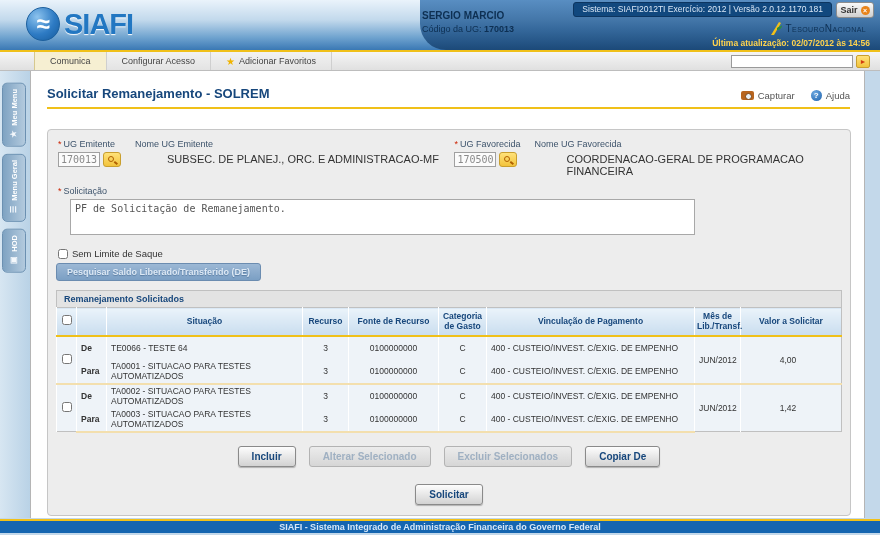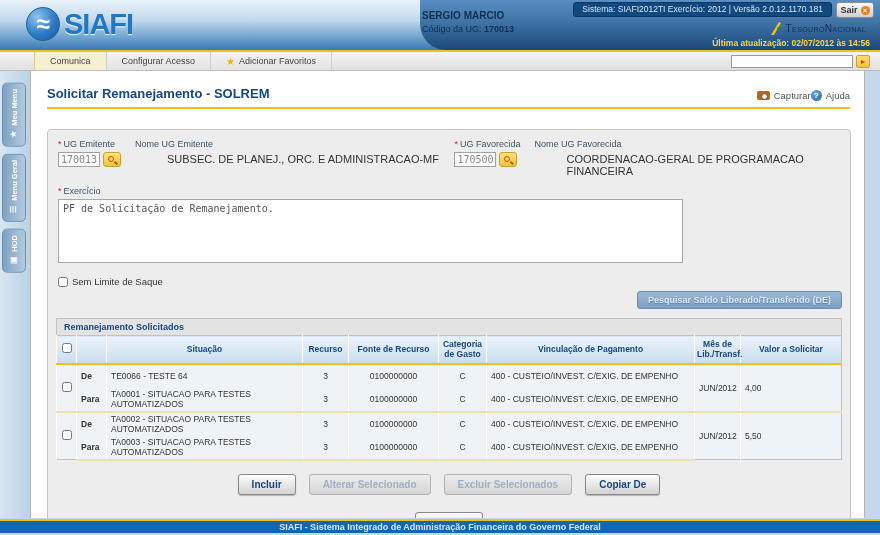--- a/index.html
+++ b/index.html
@@ -103,7 +103,7 @@
     margin:15px 14px 0 16px; padding-bottom:6px; border-bottom:2px solid #f0c019;
   }
   .page-title { font-size:13px; font-weight:bold; color:#17477c; }
-  .title-links { display:flex; gap:0; font-size:9.5px; color:#555; align-items:flex-start; }
+  .title-links { display:flex; gap:16px; font-size:9.5px; color:#555; align-items:flex-start; }
   .tlink { display:flex; align-items:center; gap:4px; cursor:pointer; }
   .cam-icon { width:13px; height:9px; background:linear-gradient(180deg,#5c붕,#444); background:#b8651f; border-radius:2px; position:relative; }
   .cam-icon::after { content:""; position:absolute; left:4px; top:1.5px; width:5px; height:5px; border-radius:50%; background:#e9f1f8; border:1px solid #7a4412; }

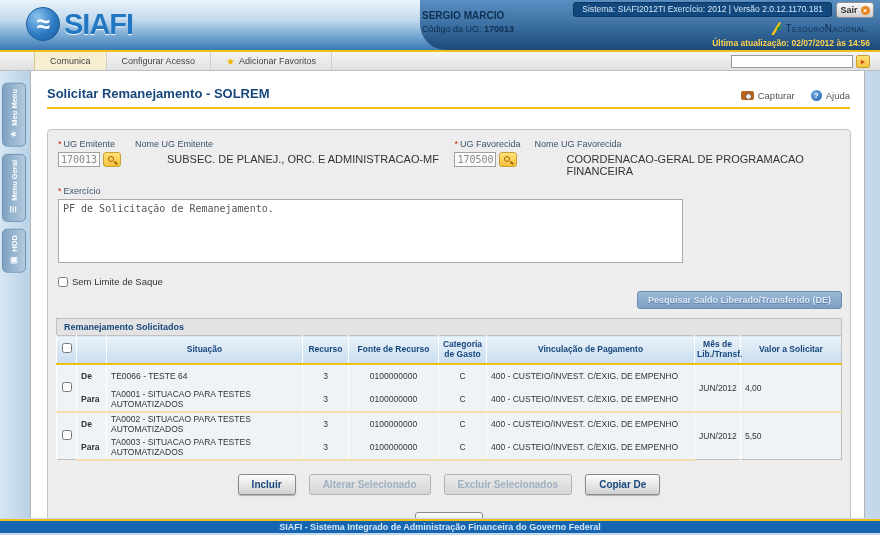--- a/index.html
+++ b/index.html
@@ -310,7 +310,7 @@
     </div>
 
     <div class="obs-block">
-      <div class="fld-label"><span class="req">*</span><span>Exercício</span></div>
+      <div class="fld-label"><span class="req">*</span><span>Solicitação</span></div>
       <textarea class="obs-textarea" style="">PF de Solicitação de Remanejamento.</textarea>
     </div>
 

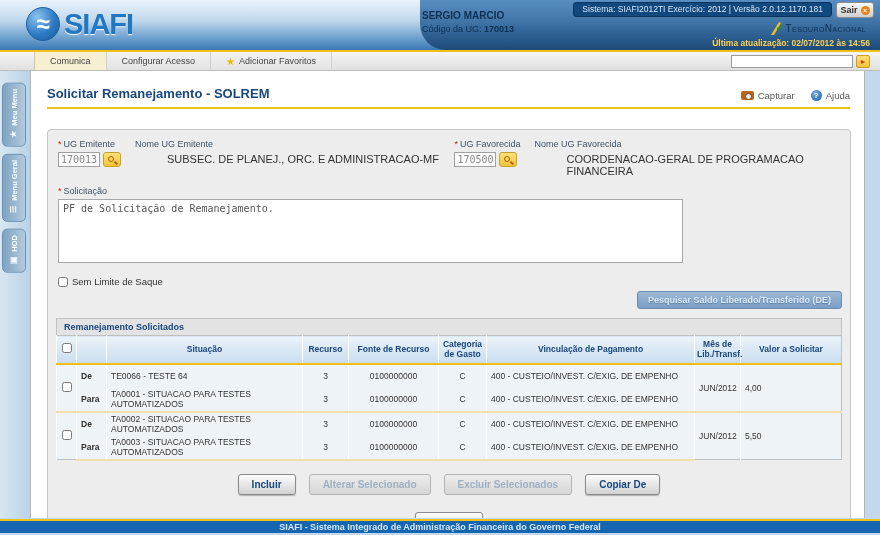--- a/index.html
+++ b/index.html
@@ -135,8 +135,8 @@
   .name-block { flex:1; }
   .obs-block { margin-top:9px; padding:0 2px; }
   .obs-textarea {
-    width:625px; height:64px; resize:none; border:1px solid #a8a8a8; background:#fff;
-    font-family:"DejaVu Sans Mono", monospace; font-size:10px; color:#555; padding:3px 4px;
+    width:625px; height:36px; resize:none; border:1px solid #a8a8a8; background:#fff;
+    font-family:"DejaVu Sans Mono", monospace; font-size:10px; color:#555; padding:3px 4px;margin-left:12px;
   }
   .chk-row { margin-top:9px; display:flex; align-items:center; gap:4px; font-size:9.5px; color:#333; padding-left:2px; }
   .chk-row input, .tbl-chk { width:10px; height:10px; }

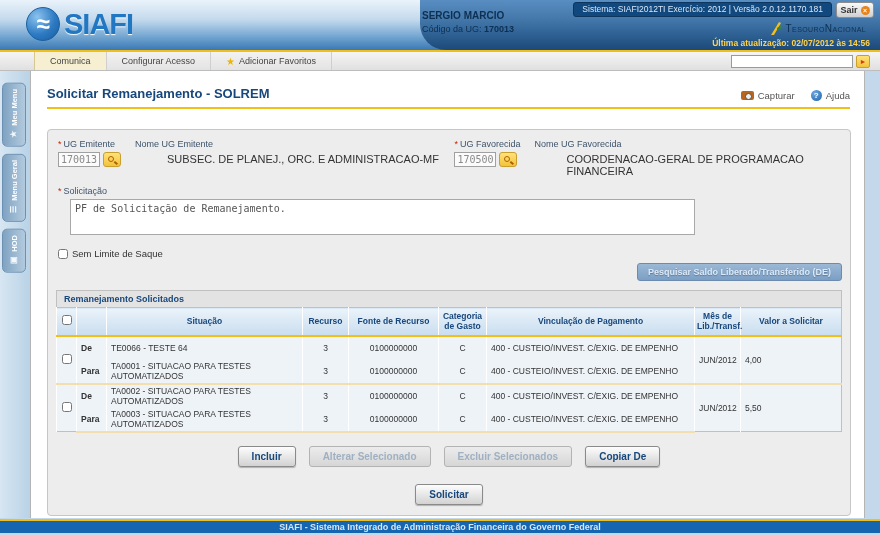--- a/index.html
+++ b/index.html
@@ -140,7 +140,7 @@
   }
   .chk-row { margin-top:9px; display:flex; align-items:center; gap:4px; font-size:9.5px; color:#333; padding-left:2px; }
   .chk-row input, .tbl-chk { width:10px; height:10px; }
-  .pesq-row { display:flex; justify-content:flex-end; gap:6px; margin-top:4px; }
+  .pesq-row { display:flex; justify-content:space-between; gap:6px; margin-top:4px; }
   .btn-blue {
     background:linear-gradient(180deg,#9cb8d5,#7b9fc4); border:1px solid #6b8cb0; border-radius:3px;
     color:#dde9f5; font-size:9px; font-weight:bold; padding:3px 10px; text-shadow:0 1px 1px #5a7da2; cursor:pointer;

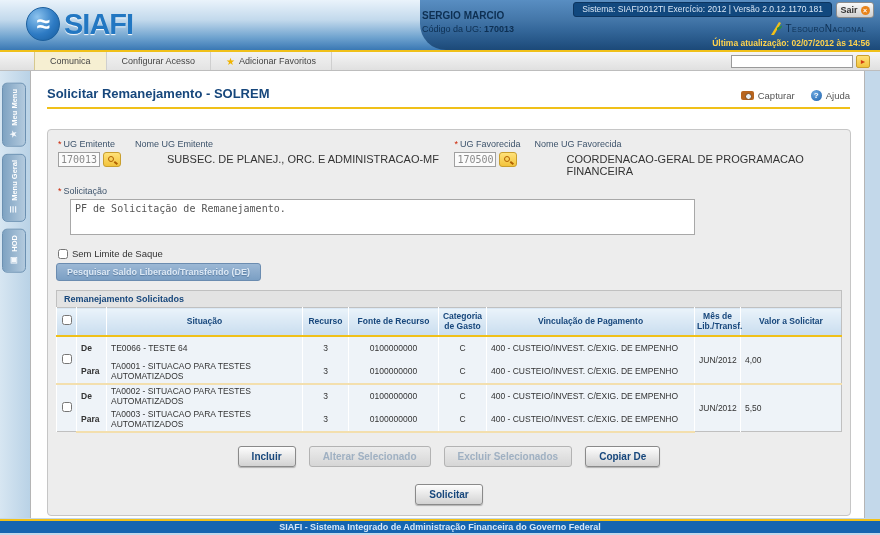--- a/index.html
+++ b/index.html
@@ -168,7 +168,7 @@
   .remtbl tr.last-row td { border-bottom:2px solid #f3dfae; }
   td.tag { font-weight:bold; }
   td.ctr { text-align:center; }
-  td.rgt { text-align:left; padding-right:10px; }
+  td.rgt { text-align:center; padding-right:10px; }
   
   .actions { display:flex; justify-content:center; gap:13px; margin-top:13px; }
   .btn {

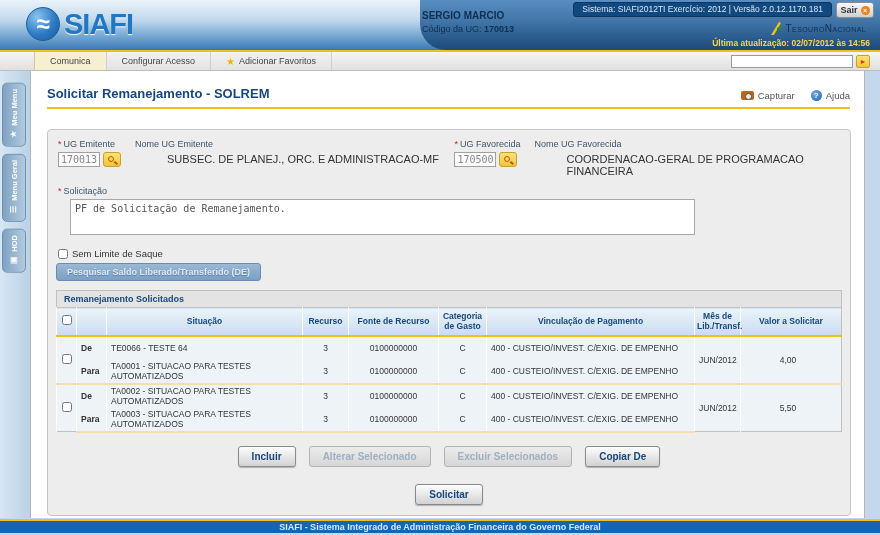--- a/index.html
+++ b/index.html
@@ -381,7 +381,7 @@
             <td class="ctr">C</td>
             <td>400 - CUSTEIO/INVEST. C/EXIG. DE EMPENHO</td>
             <td rowspan="2" class="ctr">JUN/2012</td>
-            <td rowspan="2" class="rgt">5,50</td>
+            <td rowspan="2" class="rgt">1,42</td>
           </tr>
           <tr class="last-row">
             <td class="tag">Para</td>

